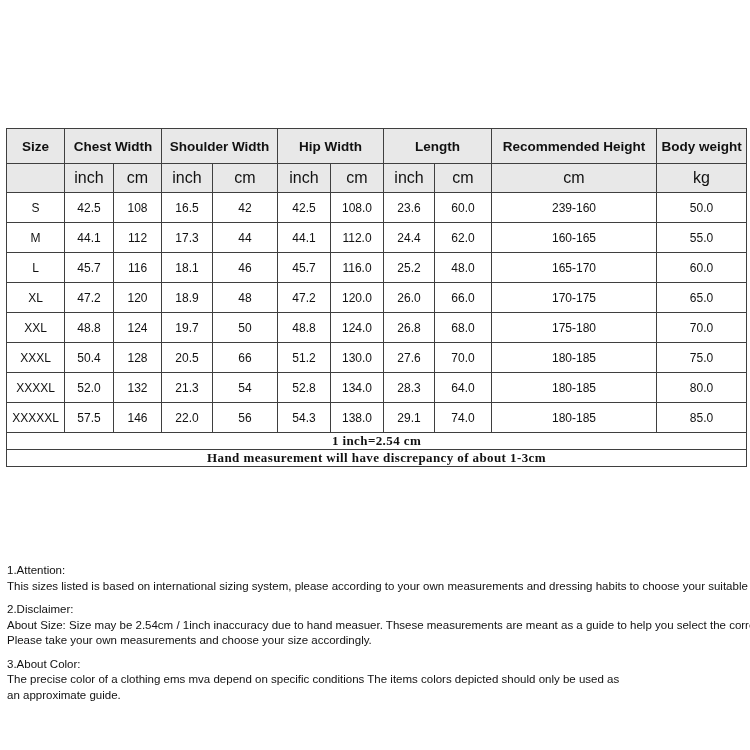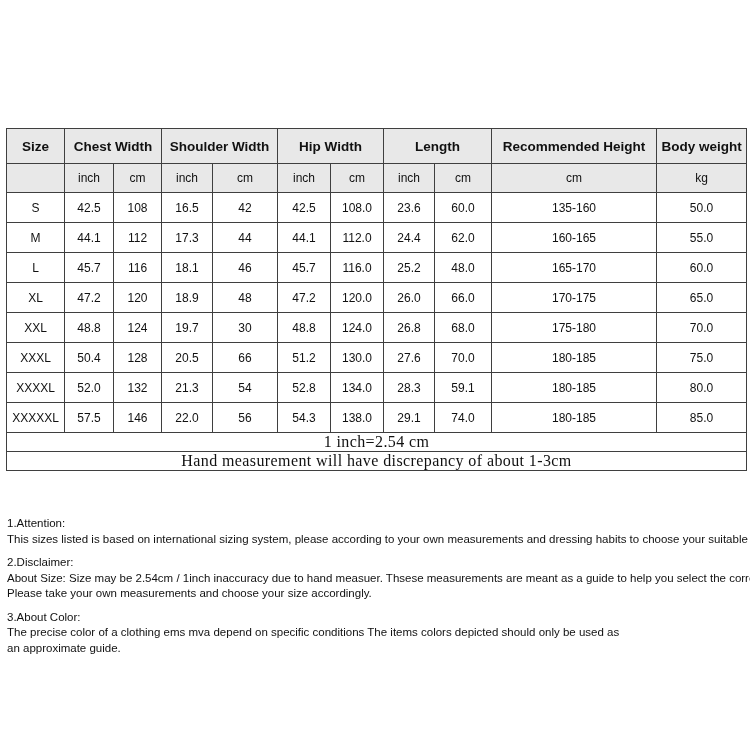--- a/index.html
+++ b/index.html
@@ -41,7 +41,7 @@
   tr.unit-header-row th {
     height: 28px;
     background: var(--header_bg, #e8e8e8);
-    font-size: 12px;
+    font-size: 16px;
     font-weight: normal;
   }
   tbody td {

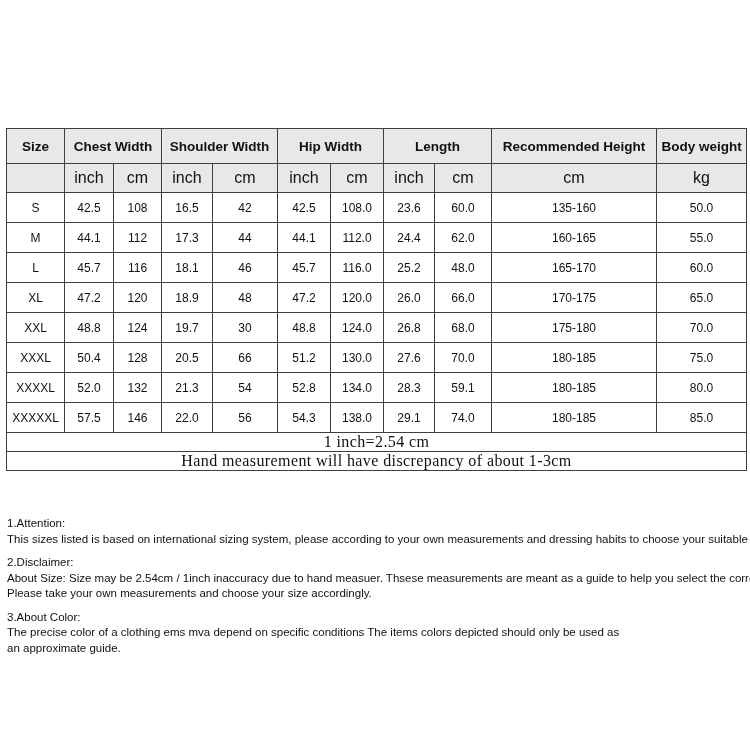--- a/index.html
+++ b/index.html
@@ -121,7 +121,7 @@
         <td>108.0</td>
         <td>23.6</td>
         <td>60.0</td>
-        <td>135-160</td>
+        <td>239-160</td>
         <td>50.0</td>
       </tr>
       <tr>

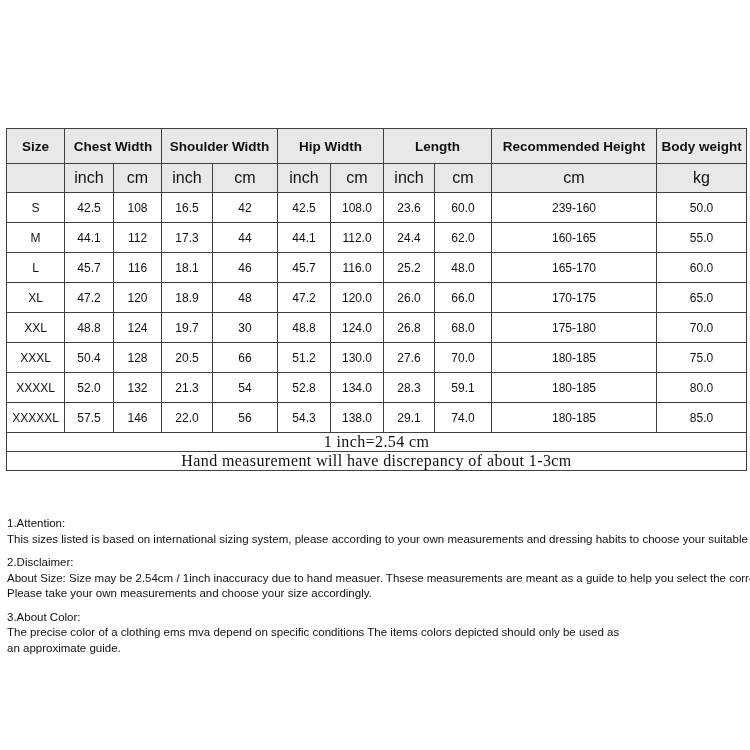--- a/index.html
+++ b/index.html
@@ -168,7 +168,7 @@
         <td>48.8</td>
         <td>124</td>
         <td>19.7</td>
-        <td>30</td>
+        <td>50</td>
         <td>48.8</td>
         <td>124.0</td>
         <td>26.8</td>

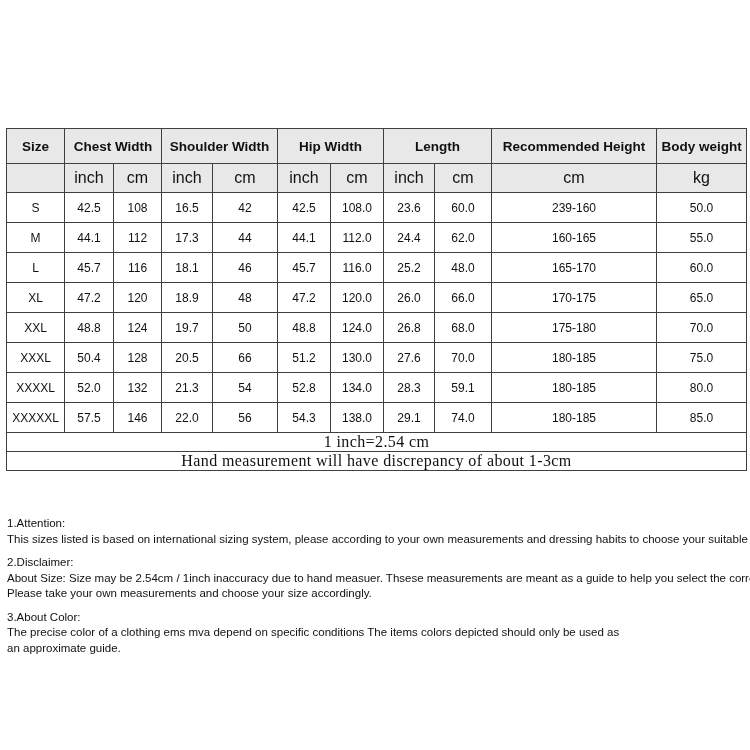--- a/index.html
+++ b/index.html
@@ -198,7 +198,7 @@
         <td>52.8</td>
         <td>134.0</td>
         <td>28.3</td>
-        <td>59.1</td>
+        <td>64.0</td>
         <td>180-185</td>
         <td>80.0</td>
       </tr>

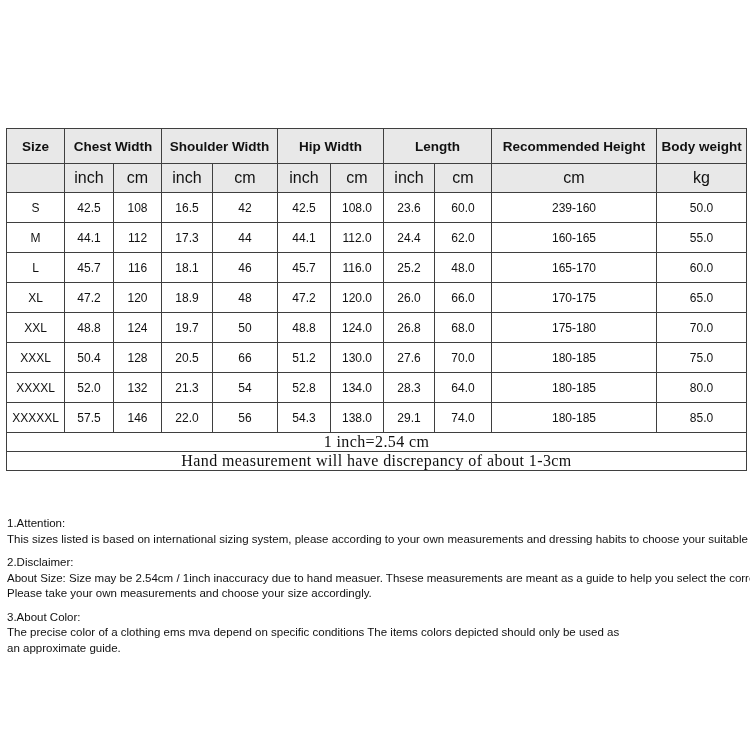--- a/index.html
+++ b/index.html
@@ -53,8 +53,8 @@
   tr.note-row td {
     height: 16px;
     font-family: "Liberation Serif", serif;
-    font-size: 16px;
-    font-weight: normal;
+    font-size: 13px;
+    font-weight: bold;
     letter-spacing: 0.4px;
     margin-top: 8px;
   }

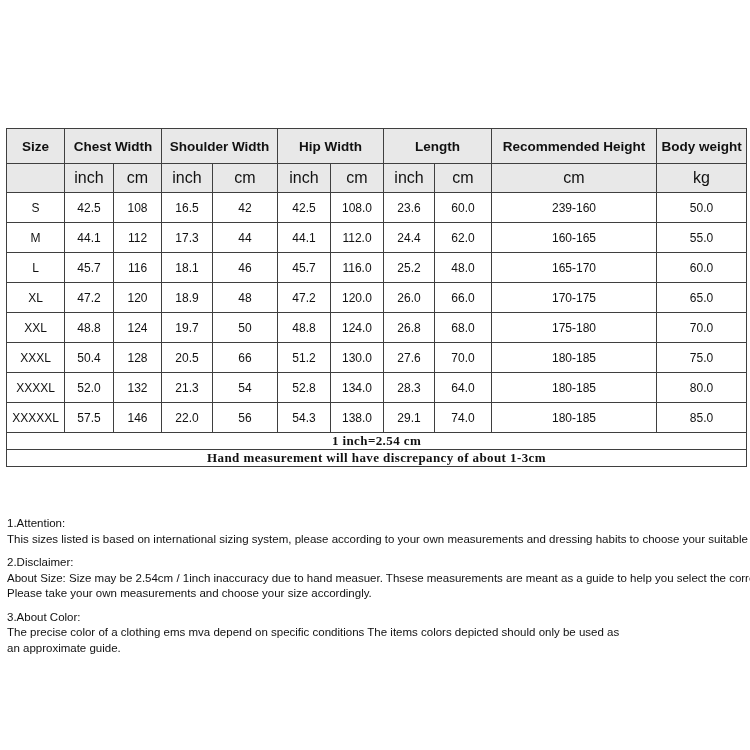--- a/index.html
+++ b/index.html
@@ -61,7 +61,7 @@
   .footnotes {
     position: absolute;
     left: 7px;
-    top: 516px;
+    top: 563px;
     width: 744px;
     font-size: 11.5px;
     line-height: 15.5px;

